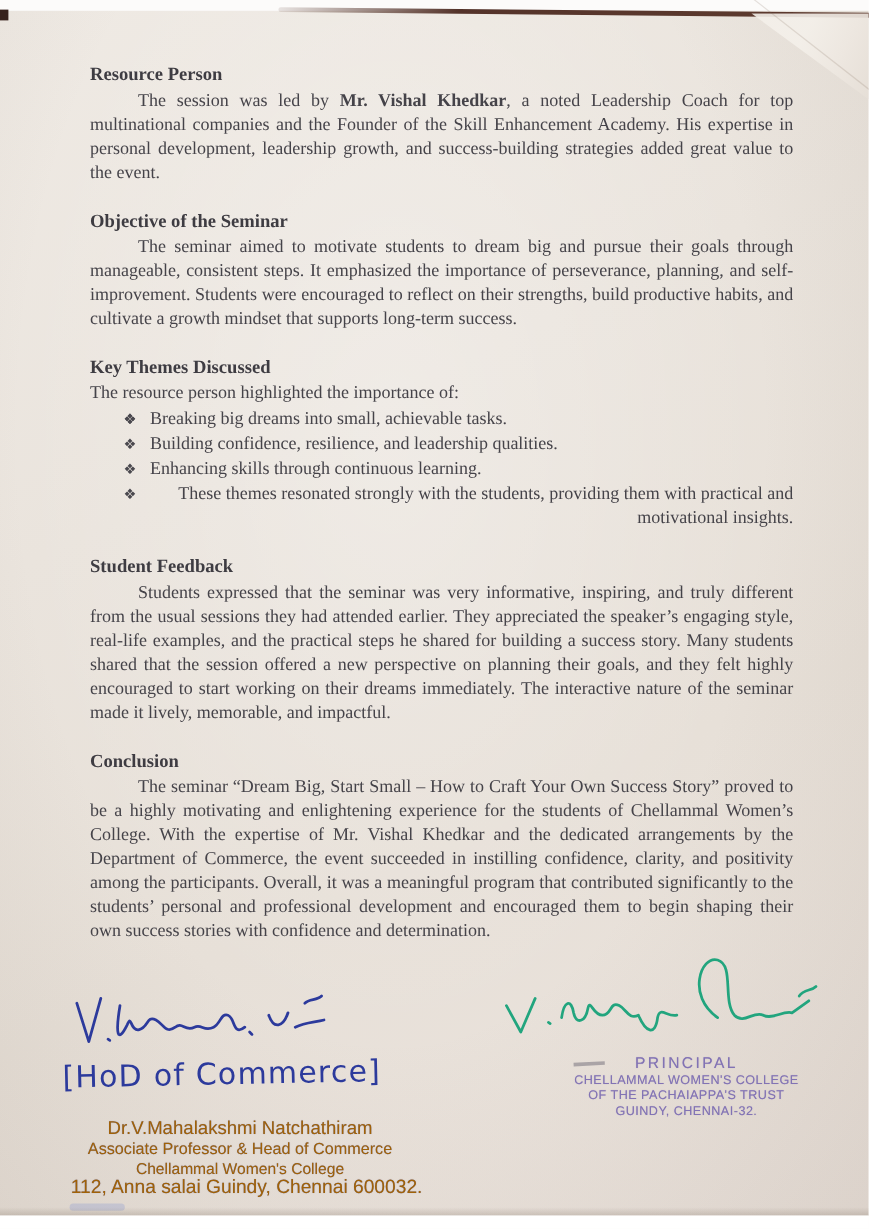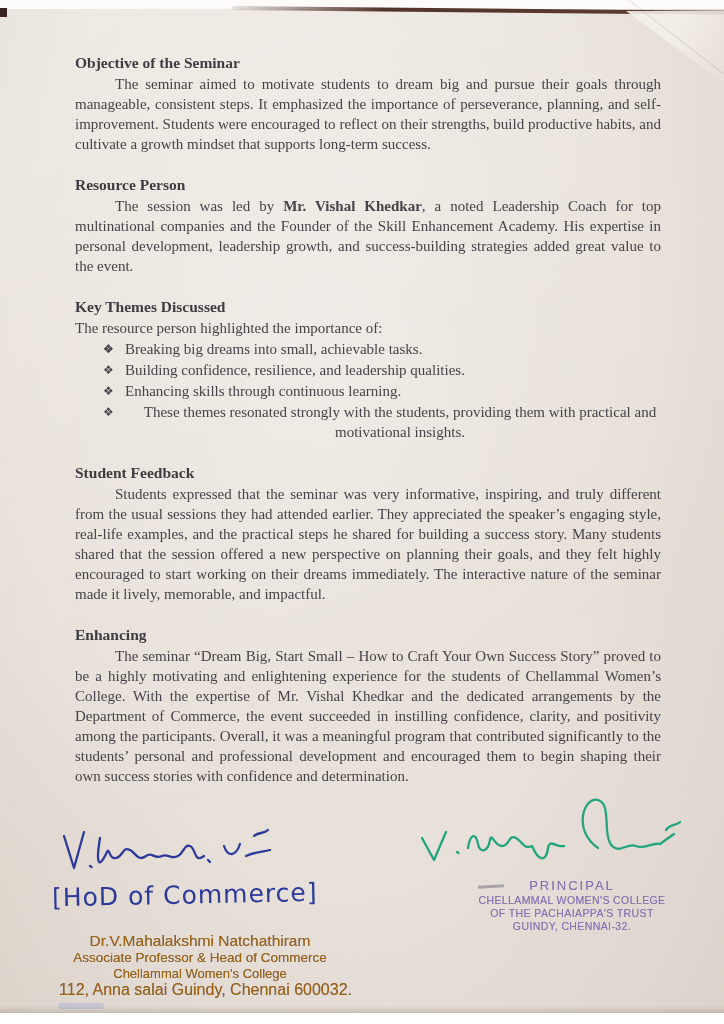--- a/index.html
+++ b/index.html
@@ -68,13 +68,13 @@
   <div class="content">
 
     <div class="section">
-      <h3 class="hd">Objective of the Seminar</h3>
-      <p class="para">The seminar aimed to motivate students to dream big and pursue their goals through manageable, consistent steps. It emphasized the importance of perseverance, planning, and self-improvement. Students were encouraged to reflect on their strengths, build productive habits, and cultivate a growth mindset that supports long-term success.</p>
+      <h3 class="hd">Resource Person</h3>
+      <p class="para"><span>The session was led by </span><b>Mr. Vishal Khedkar</b><span>, a noted Leadership Coach for top multinational companies and the Founder of the Skill Enhancement Academy. His expertise in personal development, leadership growth, and success-building strategies added great value to the event.</span></p>
     </div>
 
     <div class="section">
-      <h3 class="hd">Resource Person</h3>
-      <p class="para"><span>The session was led by </span><b>Mr. Vishal Khedkar</b><span>, a noted Leadership Coach for top multinational companies and the Founder of the Skill Enhancement Academy. His expertise in personal development, leadership growth, and success-building strategies added great value to the event.</span></p>
+      <h3 class="hd">Objective of the Seminar</h3>
+      <p class="para">The seminar aimed to motivate students to dream big and pursue their goals through manageable, consistent steps. It emphasized the importance of perseverance, planning, and self-improvement. Students were encouraged to reflect on their strengths, build productive habits, and cultivate a growth mindset that supports long-term success.</p>
     </div>
 
     <div class="section">

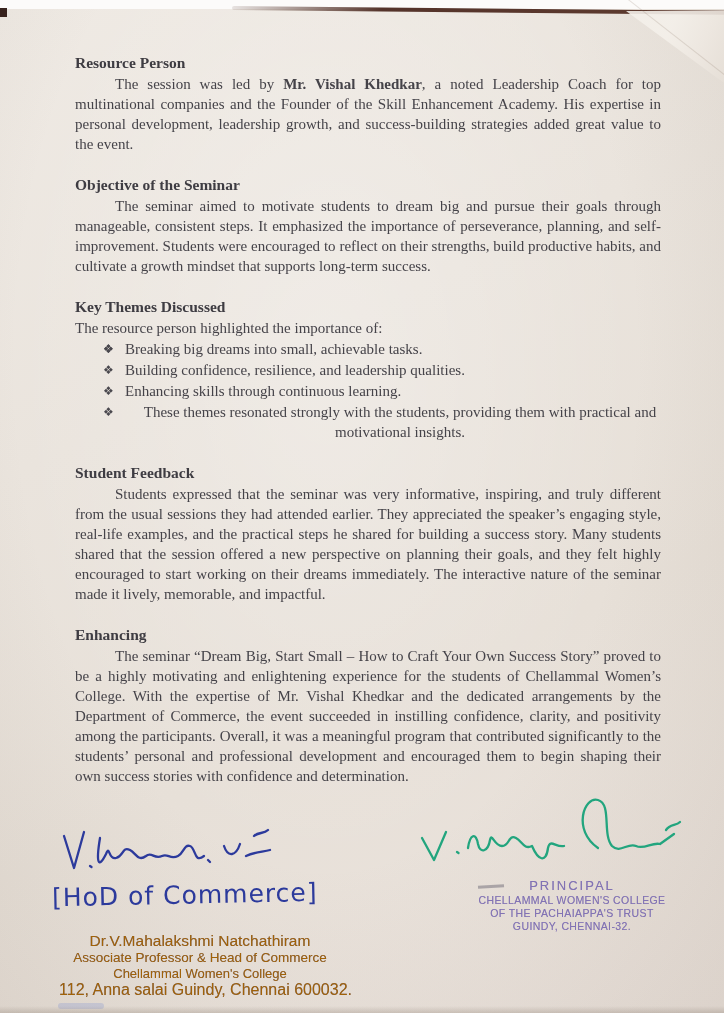--- a/index.html
+++ b/index.html
@@ -32,7 +32,7 @@
   .bullets{margin:1px 0 0 0;}
   .bullet{position:relative;padding-left:50px;line-height:21px;text-align:left;}
   .bullet .glyph{position:absolute;left:28px;top:0;font-family:"DejaVu Sans",sans-serif;font-size:12px;color:#4a484e;}
-  .closing{margin:0 0 0 64px;text-align:center;}
+  .closing{margin:0 0 0 64px;text-align:right;}
 
   
   .sig-svg{position:absolute;}

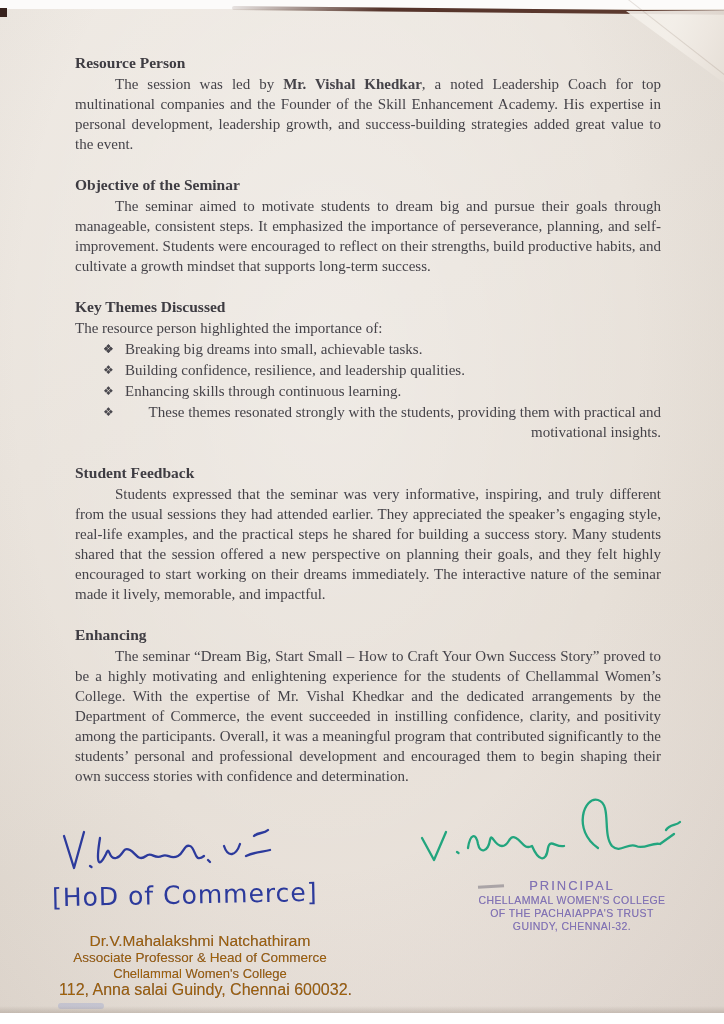--- a/index.html
+++ b/index.html
@@ -106,7 +106,7 @@
     </div>
 
     <div class="section">
-      <h3 class="hd">Enhancing</h3>
+      <h3 class="hd">Conclusion</h3>
       <p class="para">The seminar “Dream Big, Start Small – How to Craft Your Own Success Story” proved to be a highly motivating and enlightening experience for the students of Chellammal Women’s College. With the expertise of Mr. Vishal Khedkar and the dedicated arrangements by the Department of Commerce, the event succeeded in instilling confidence, clarity, and positivity among the participants. Overall, it was a meaningful program that contributed significantly to the students’ personal and professional development and encouraged them to begin shaping their own success stories with confidence and determination.</p>
     </div>
   </div>

